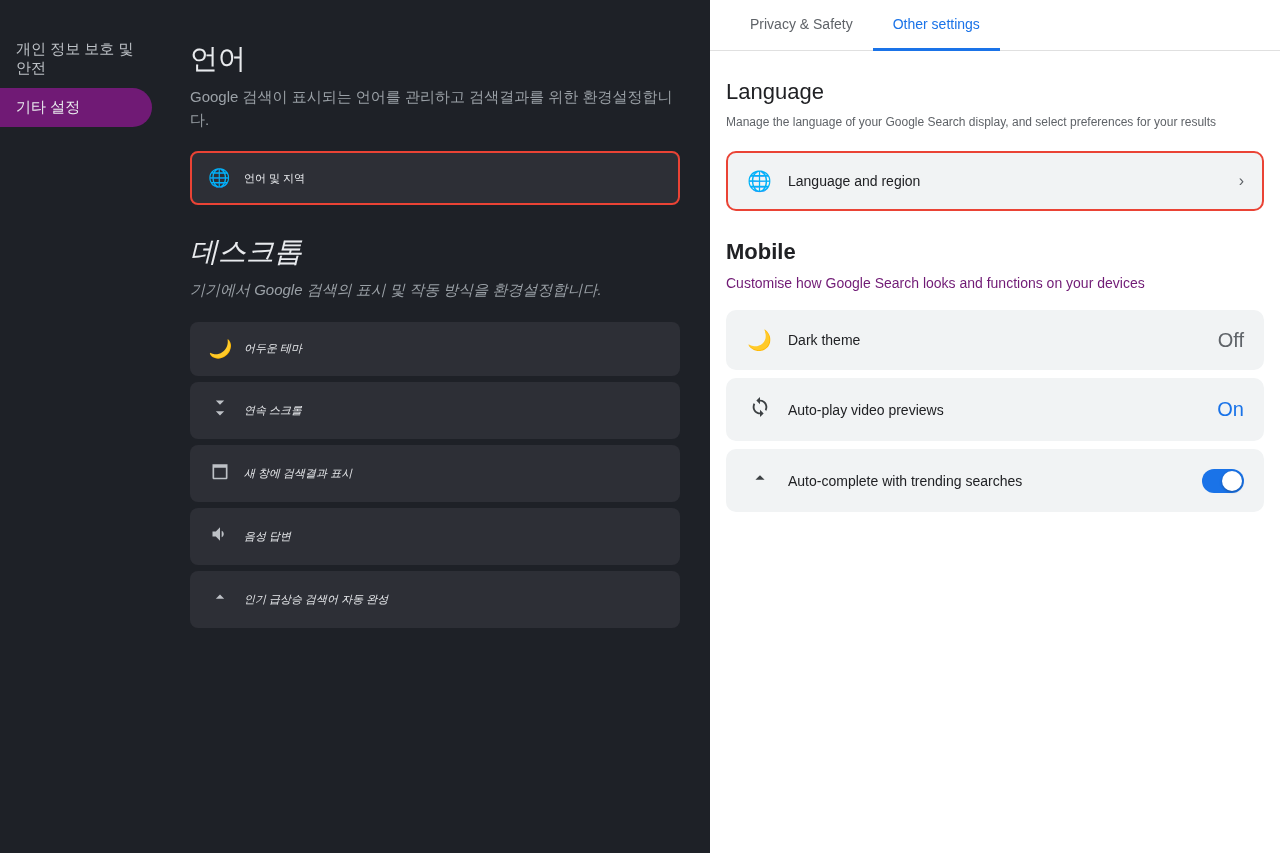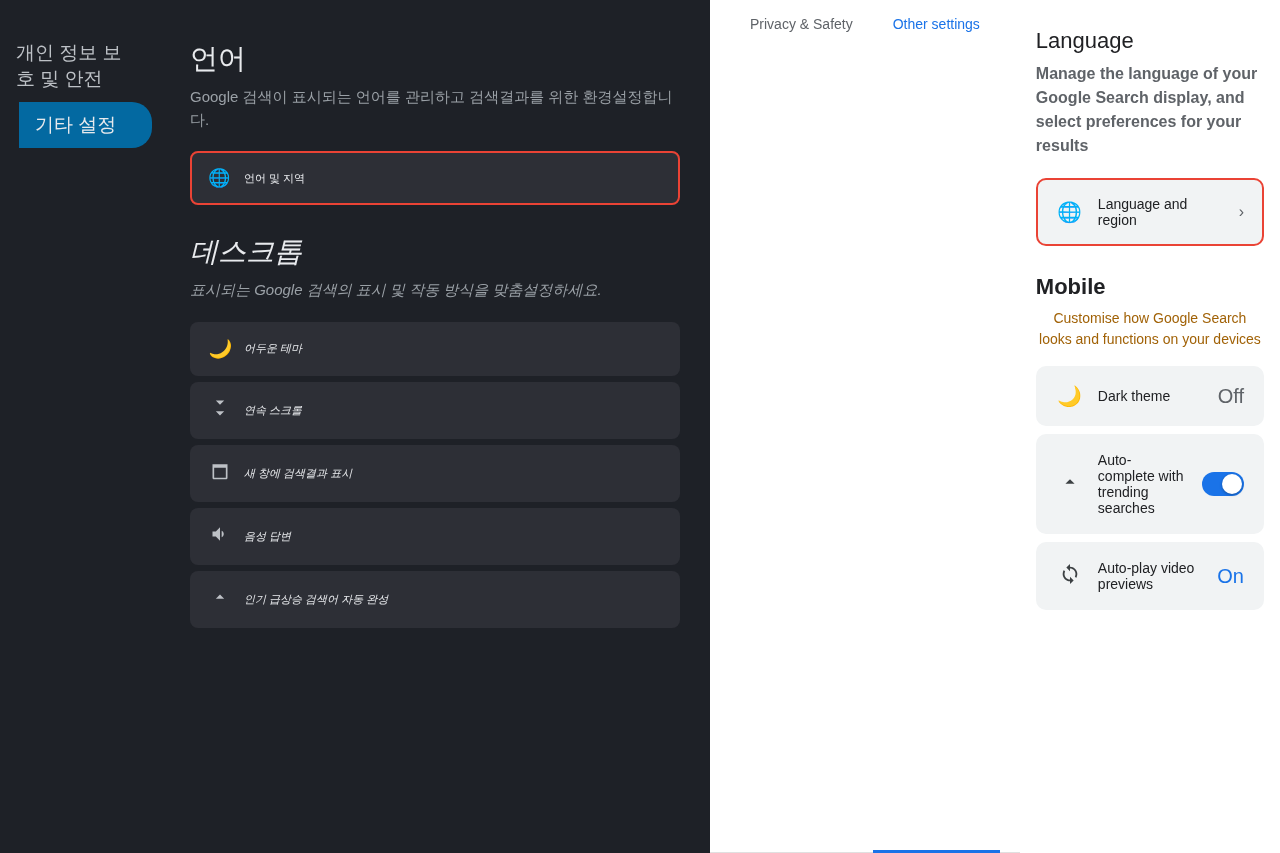--- a/index.html
+++ b/index.html
@@ -103,7 +103,7 @@
       flex: 1;
       background: #ffffff;
       display: flex;
-      flex-direction: row;
+      flex-direction: column;
     }
 
     .right-tabs {

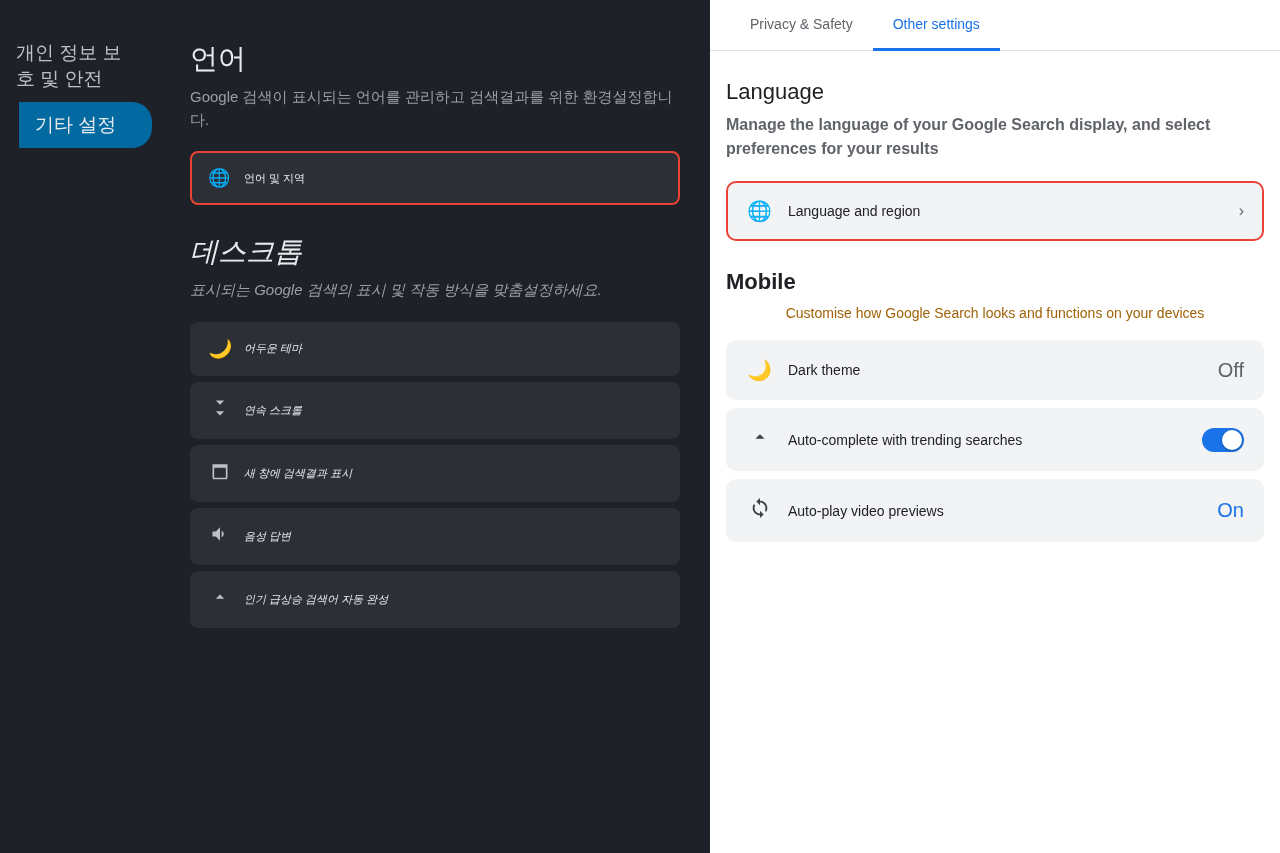--- a/index.html
+++ b/index.html
@@ -35,7 +35,7 @@
 
     .sidebar-item {
       padding: 10px 16px;
-      font-size: 19px;
+      font-size: 15px;
       color: #bdc1c6;
       cursor: pointer;
       border-radius: 0 20px 20px 0;

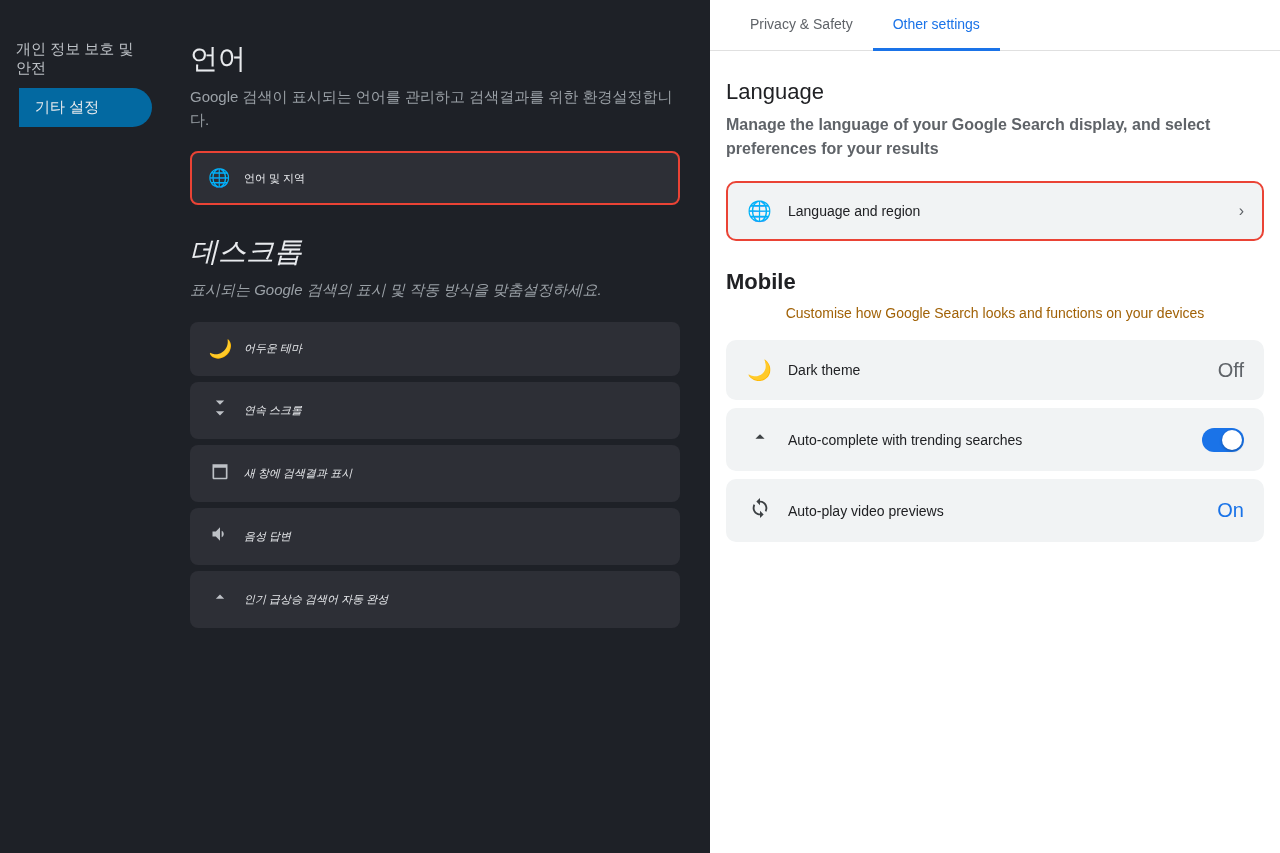--- a/index.html
+++ b/index.html
@@ -43,9 +43,8 @@
     }
 
     .sidebar-item.active {
-      background: #0369a1;
+      background: #701a75;
       color: #e8eaed;
-      margin-left: 19px;
     }
 
     .main-left {

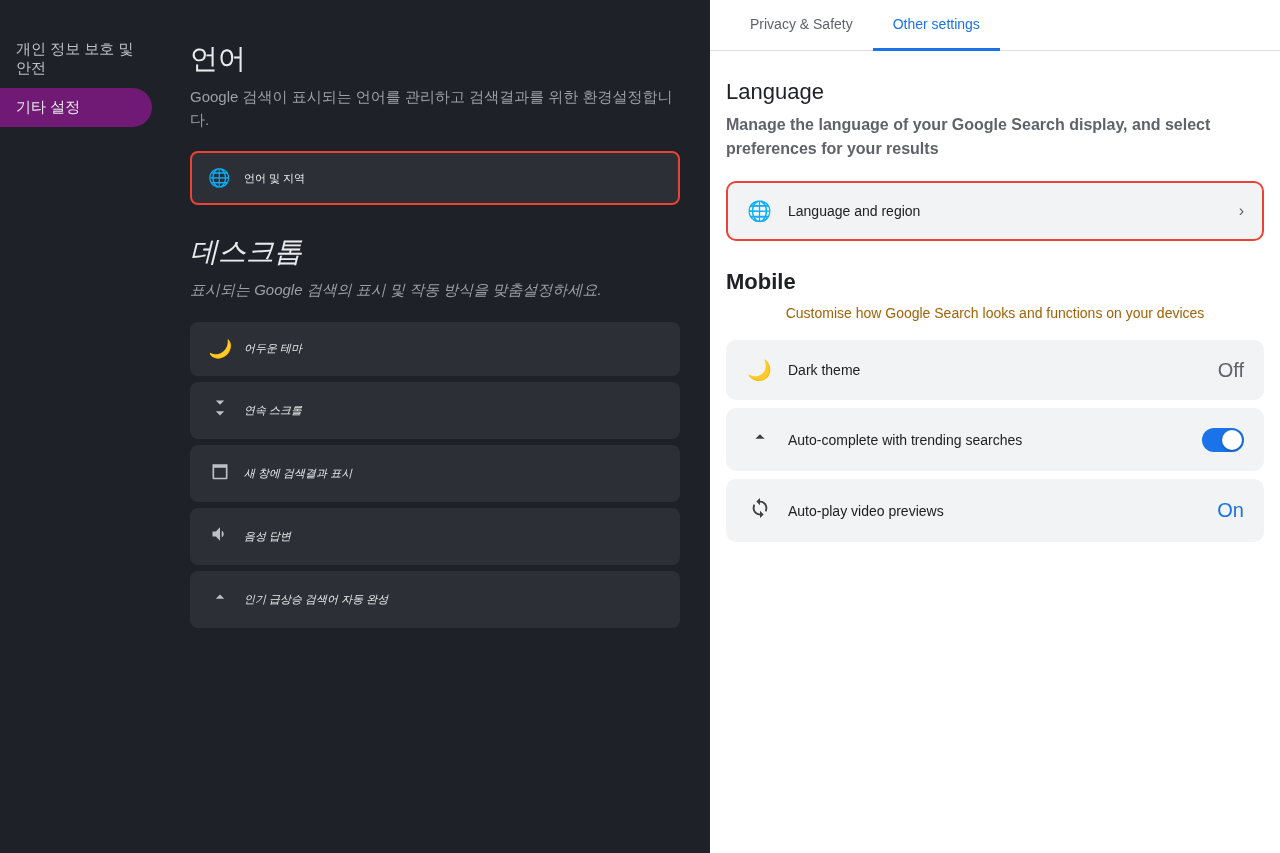--- a/index.html
+++ b/index.html
@@ -140,11 +140,10 @@
     }
 
     .right-section-desc {
-      font-size: 16px;
+      font-size: 12px;
       color: #5f6368;
       margin-bottom: 20px;
       line-height: 1.5;
-      font-weight: bold;
     }
 
     .right-menu-item {

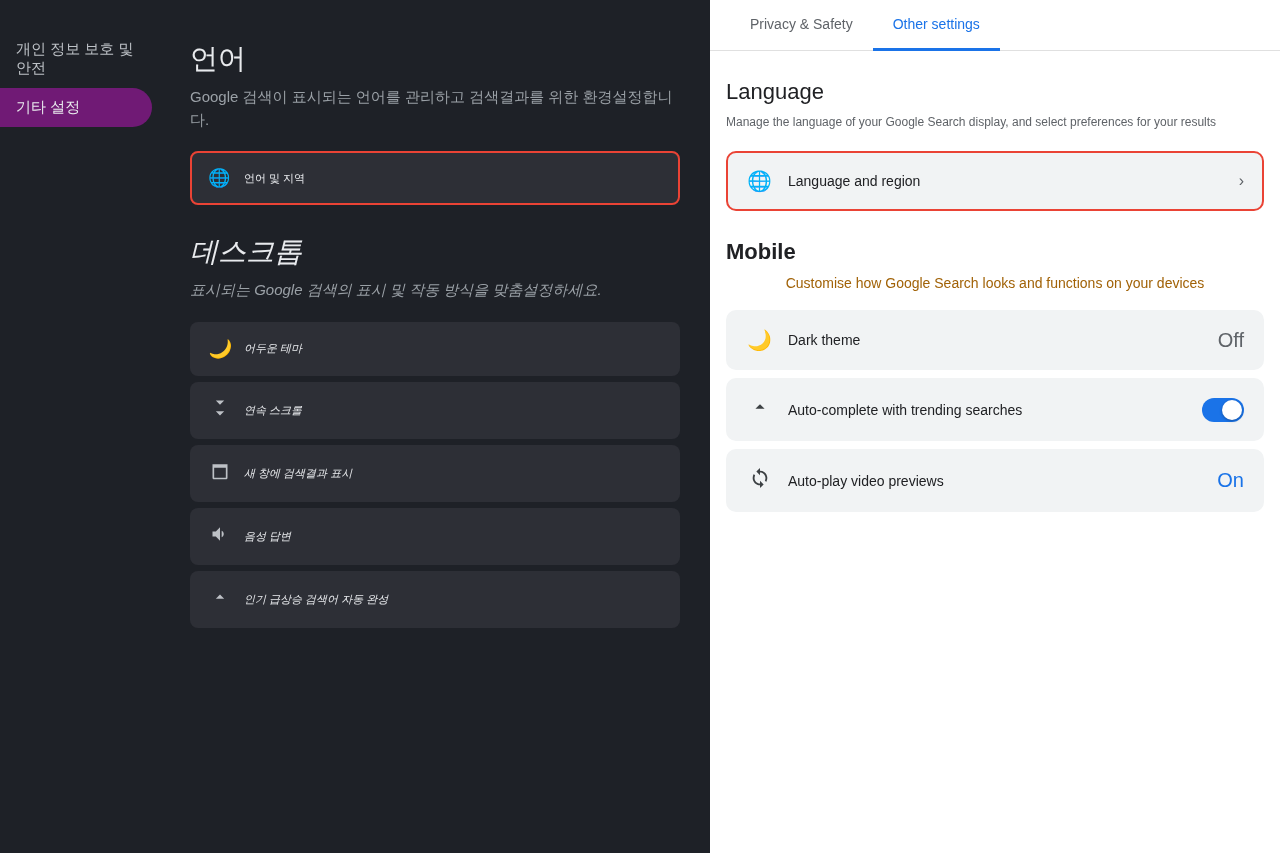--- a/index.html
+++ b/index.html
@@ -254,7 +254,7 @@
 
       <div style="margin-top: 28px; font-style: italic;">
         <div class="section-title">데스크톱</div>
-        <div class="section-desc">표시되는 Google 검색의 표시 및 작동 방식을 맞춤설정하세요.</div>
+        <div class="section-desc">기기에서 Google 검색의 표시 및 작동 방식을 환경설정합니다.</div>
 
         <div class="menu-item">
           <span class="item-icon">🌙</span>

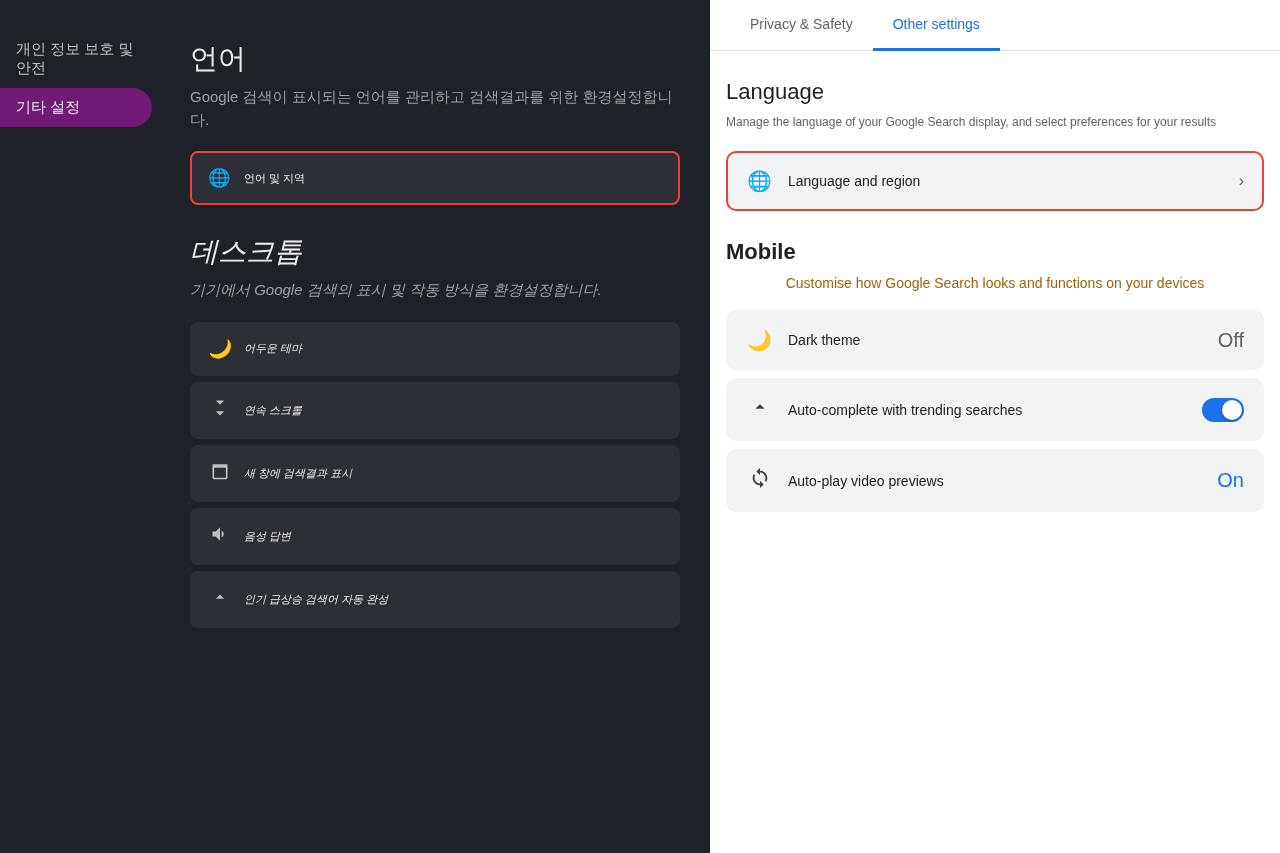--- a/index.html
+++ b/index.html
@@ -224,10 +224,9 @@
 
     .mobile-section-desc {
       font-size: 14px;
-      color: #a16207;
+      color: #701a75;
       margin-bottom: 16px;
       line-height: 1.5;
-      text-align: center;
     }
   </style>
 </head>

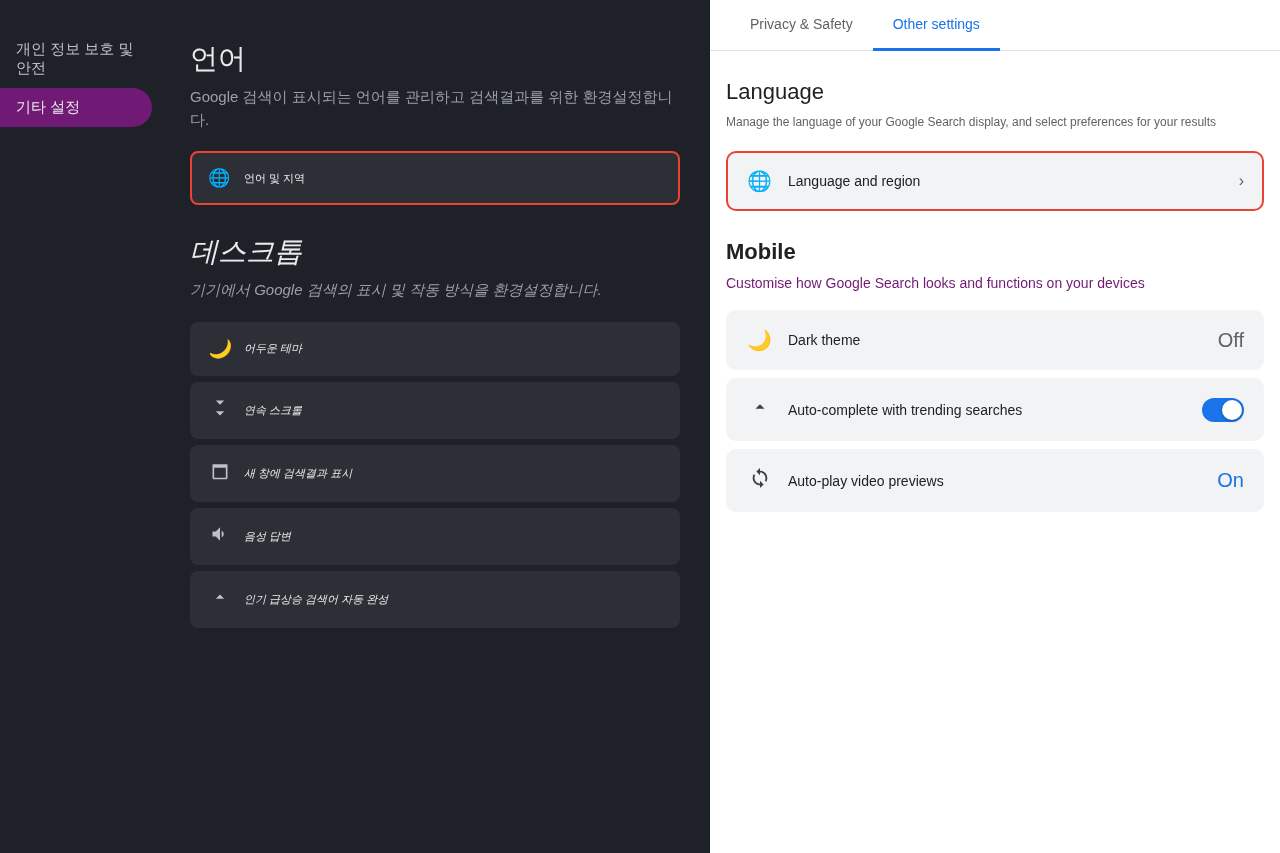--- a/index.html
+++ b/index.html
@@ -328,22 +328,22 @@
       <div class="right-menu-item">
         <span class="item-icon">
           <svg width="22" height="22" viewBox="0 0 24 24" fill="#3c4043">
+            <path d="M12 4V1L8 5l4 4V6c3.31 0 6 2.69 6 6 0 1.01-.25 1.97-.7 2.8l1.46 1.46C19.54 15.03 20 13.57 20 12c0-4.42-3.58-8-8-8zm0 14c-3.31 0-6-2.69-6-6 0-1.01.25-1.97.7-2.8L5.24 7.74C4.46 8.97 4 10.43 4 12c0 4.42 3.58 8 8 8v3l4-4-4-4v3z"></path>
+          </svg>
+        </span>
+        <span class="item-label">Auto-play video previews</span>
+        <span class="item-status on">On</span>
+      </div>
+
+      <div class="right-menu-item">
+        <span class="item-icon">
+          <svg width="22" height="22" viewBox="0 0 24 24" fill="#3c4043">
             <path d="M7 14l5-5 5 5H7z"></path>
           </svg>
         </span>
         <span class="item-label">Auto-complete with trending searches</span>
         <div class="toggle-switch"></div>
       </div>
-
-      <div class="right-menu-item">
-        <span class="item-icon">
-          <svg width="22" height="22" viewBox="0 0 24 24" fill="#3c4043">
-            <path d="M12 4V1L8 5l4 4V6c3.31 0 6 2.69 6 6 0 1.01-.25 1.97-.7 2.8l1.46 1.46C19.54 15.03 20 13.57 20 12c0-4.42-3.58-8-8-8zm0 14c-3.31 0-6-2.69-6-6 0-1.01.25-1.97.7-2.8L5.24 7.74C4.46 8.97 4 10.43 4 12c0 4.42 3.58 8 8 8v3l4-4-4-4v3z"></path>
-          </svg>
-        </span>
-        <span class="item-label">Auto-play video previews</span>
-        <span class="item-status on">On</span>
-      </div>
     </div>
 
   </div>

